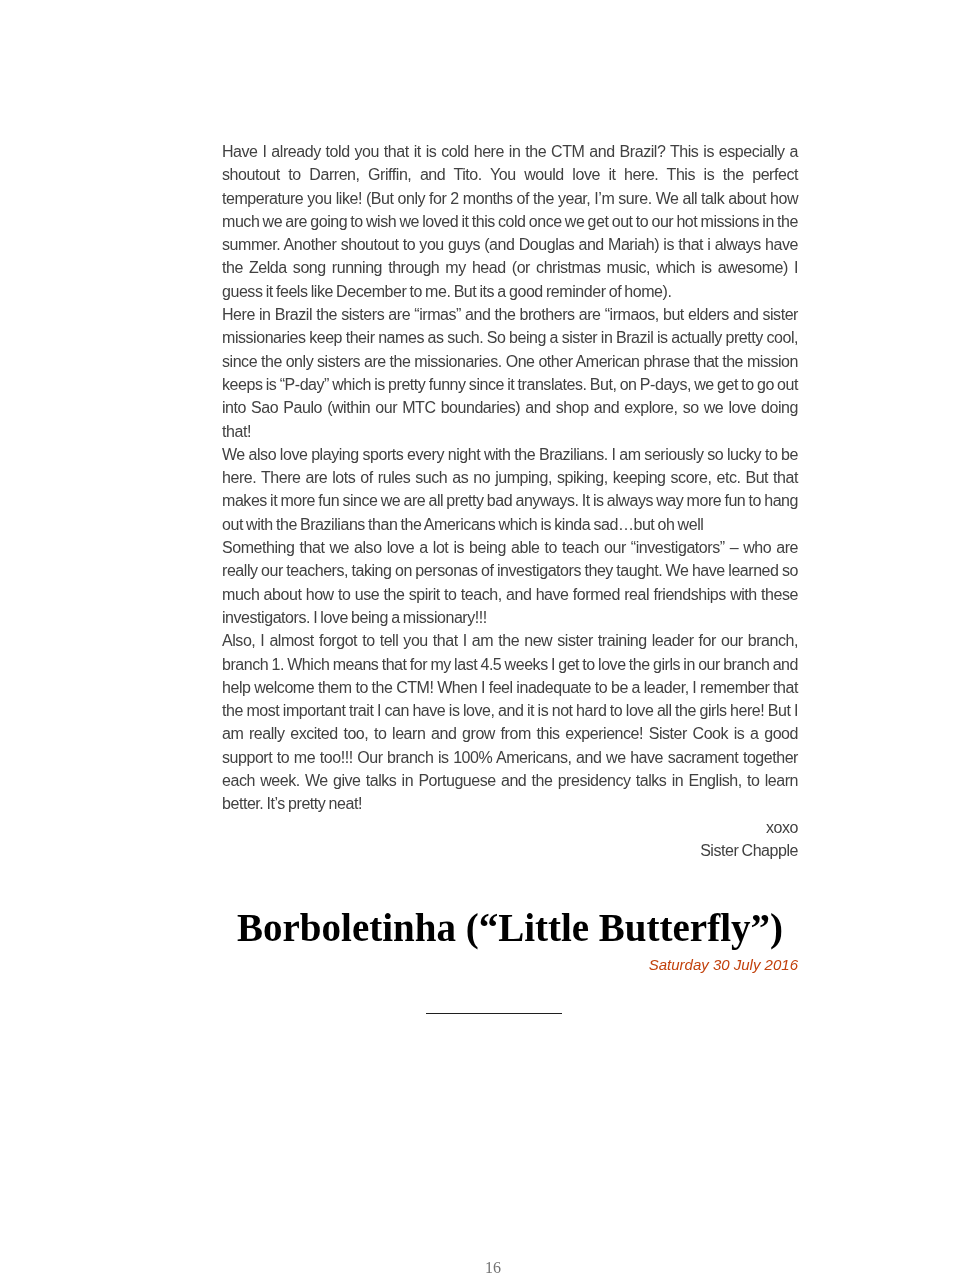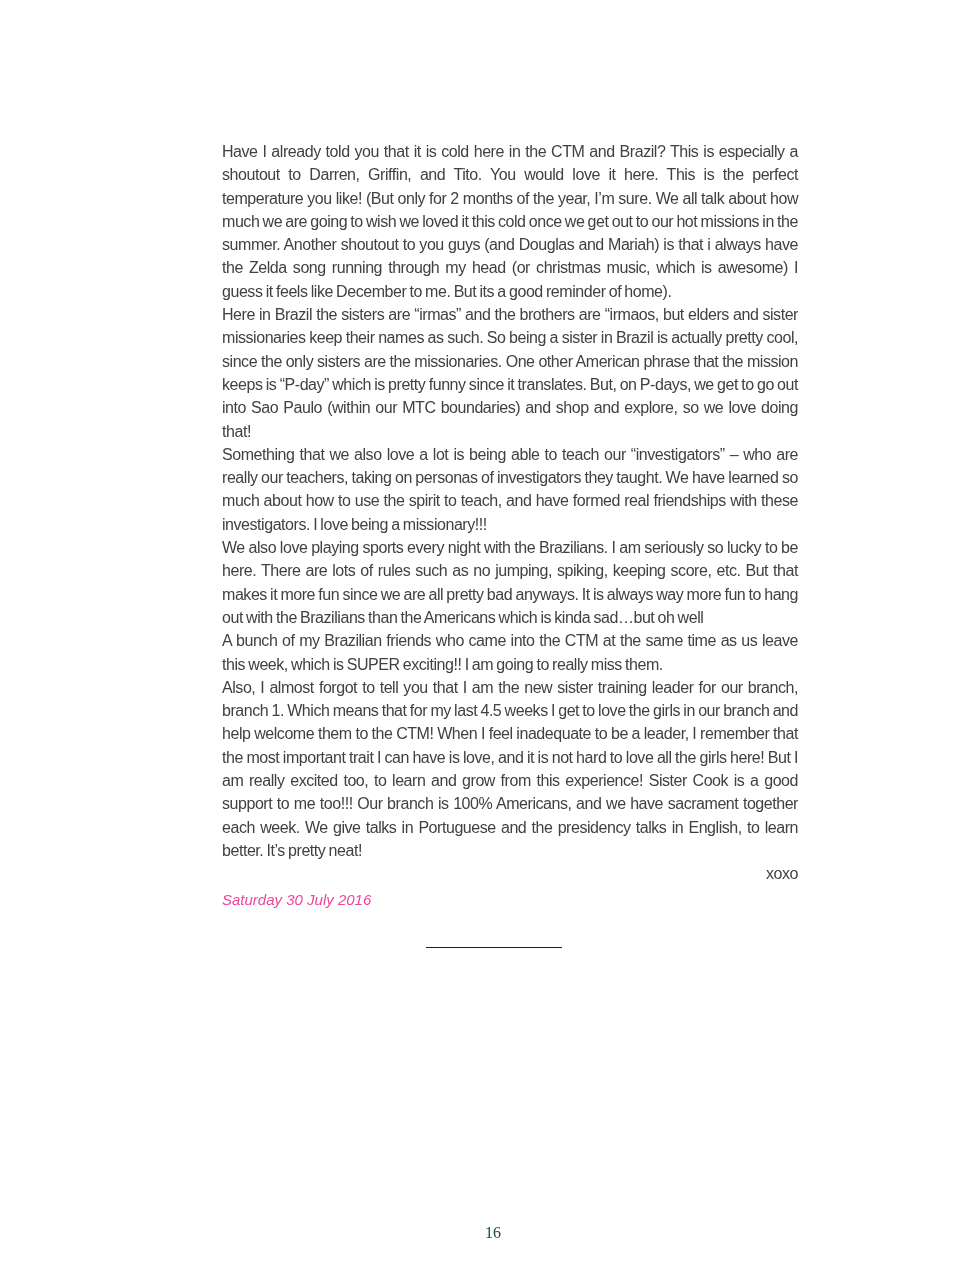--- a/index.html
+++ b/index.html
@@ -73,8 +73,8 @@
 
     <p>Have I already told you that it is cold here in the CTM and Brazil? This is especially a shoutout to Darren, Griffin, and Tito. You would love it here. This is the perfect temperature you like! (But only for 2 months of the year, I’m sure. We all talk about how much we are going to wish we loved it this cold once we get out to our hot missions in the summer. Another shoutout to you guys (and Douglas and Mariah) is that i always have the Zelda song running through my head (or christmas music, which is awesome) I guess it feels like December to me. But its a good reminder of home).</p>
     <p>Here in Brazil the sisters are “irmas” and the brothers are “irmaos, but elders and sister missionaries keep their names as such. So being a sister in Brazil is actually pretty cool, since the only sisters are the missionaries. One other American phrase that the mission keeps is “P-day” which is pretty funny since it translates. But, on P-days, we get to go out into Sao Paulo (within our MTC boundaries) and shop and explore, so we love doing that!</p>
+    <p>We also love playing sports every night with the Brazilians. I am seriously so lucky to be here. There are lots of rules such as no jumping, spiking, keeping score, etc. But that makes it more fun since we are all pretty bad anyways. It is always way more fun to hang out with the Brazilians than the Americans which is kinda sad…but oh well</p>
     <p>Something that we also love a lot is being able to teach our “investigators” – who are really our teachers, taking on personas of investigators they taught. We have learned so much about how to use the spirit to teach, and have formed real friendships with these investigators. I love being a missionary!!!</p>
-    <p>We also love playing sports every night with the Brazilians. I am seriously so lucky to be here. There are lots of rules such as no jumping, spiking, keeping score, etc. But that makes it more fun since we are all pretty bad anyways. It is always way more fun to hang out with the Brazilians than the Americans which is kinda sad…but oh well</p>
     <p>A bunch of my Brazilian friends who came into the CTM at the same time as us leave this week, which is SUPER exciting!! I am going to really miss them.</p>
     <p>Also, I almost forgot to tell you that I am the new sister training leader for our branch, branch 1. Which means that for my last 4.5 weeks I get to love the girls in our branch and help welcome them to the CTM! When I feel inadequate to be a leader, I remember that the most important trait I can have is love, and it is not hard to love all the girls here! But I am really excited too, to learn and grow from this experience! Sister Cook is a good support to me too!!! Our branch is 100% Americans, and we have sacrament together each week. We give talks in Portuguese and the presidency talks in English, to learn better. It’s pretty neat!</p>
     <p class="noline">xoxo</p>

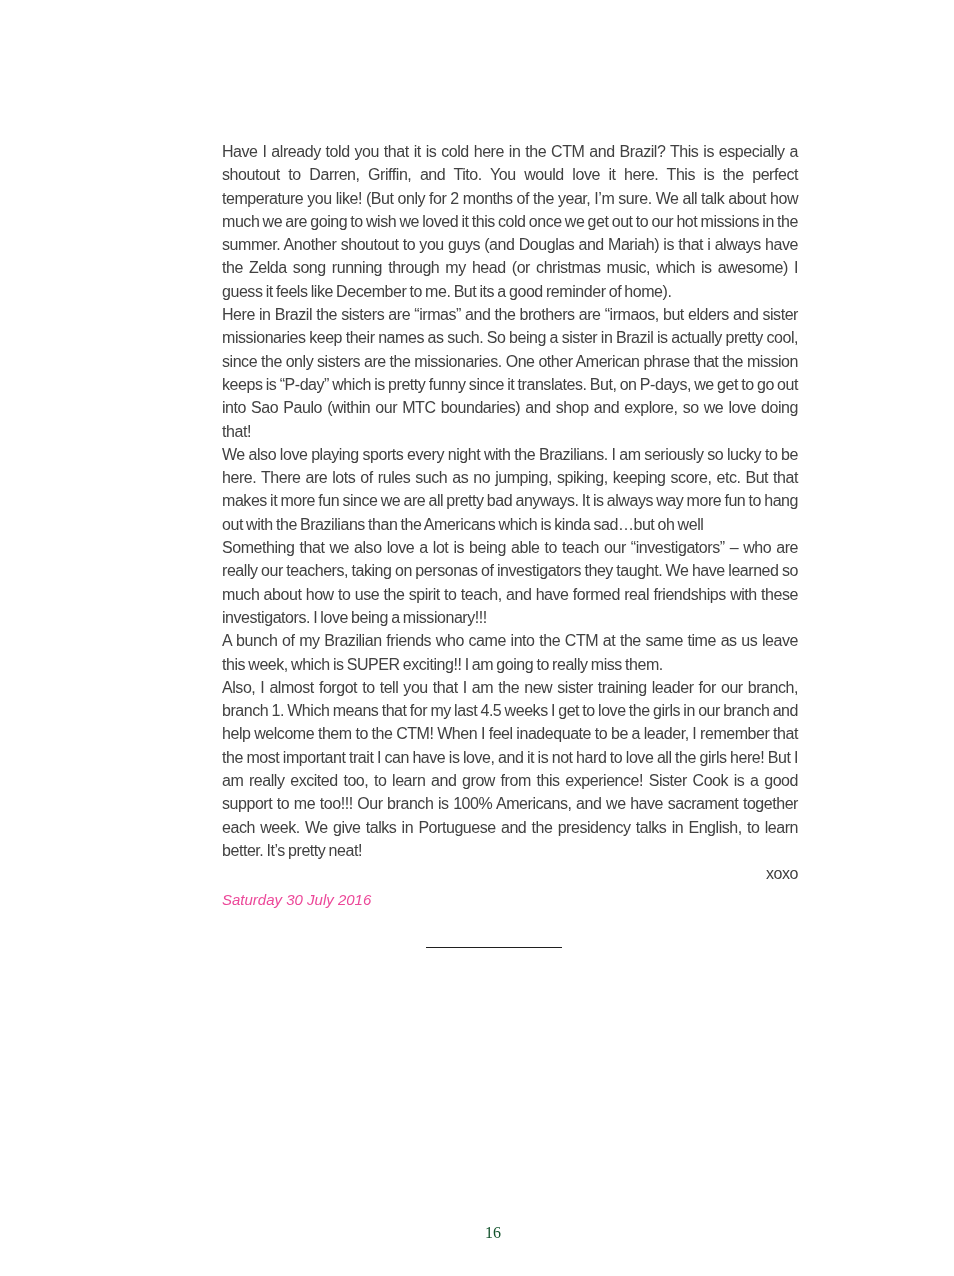--- a/index.html
+++ b/index.html
@@ -75,7 +75,6 @@
     <p>Here in Brazil the sisters are “irmas” and the brothers are “irmaos, but elders and sister missionaries keep their names as such. So being a sister in Brazil is actually pretty cool, since the only sisters are the missionaries. One other American phrase that the mission keeps is “P-day” which is pretty funny since it translates. But, on P-days, we get to go out into Sao Paulo (within our MTC boundaries) and shop and explore, so we love doing that!</p>
     <p>We also love playing sports every night with the Brazilians. I am seriously so lucky to be here. There are lots of rules such as no jumping, spiking, keeping score, etc. But that makes it more fun since we are all pretty bad anyways. It is always way more fun to hang out with the Brazilians than the Americans which is kinda sad…but oh well</p>
     <p>Something that we also love a lot is being able to teach our “investigators” – who are really our teachers, taking on personas of investigators they taught. We have learned so much about how to use the spirit to teach, and have formed real friendships with these investigators. I love being a missionary!!!</p>
-    <p>A bunch of my Brazilian friends who came into the CTM at the same time as us leave this week, which is SUPER exciting!! I am going to really miss them.</p>
     <p>Also, I almost forgot to tell you that I am the new sister training leader for our branch, branch 1. Which means that for my last 4.5 weeks I get to love the girls in our branch and help welcome them to the CTM! When I feel inadequate to be a leader, I remember that the most important trait I can have is love, and it is not hard to love all the girls here! But I am really excited too, to learn and grow from this experience! Sister Cook is a good support to me too!!! Our branch is 100% Americans, and we have sacrament together each week. We give talks in Portuguese and the presidency talks in English, to learn better. It’s pretty neat!</p>
     <p class="noline">xoxo</p>
 

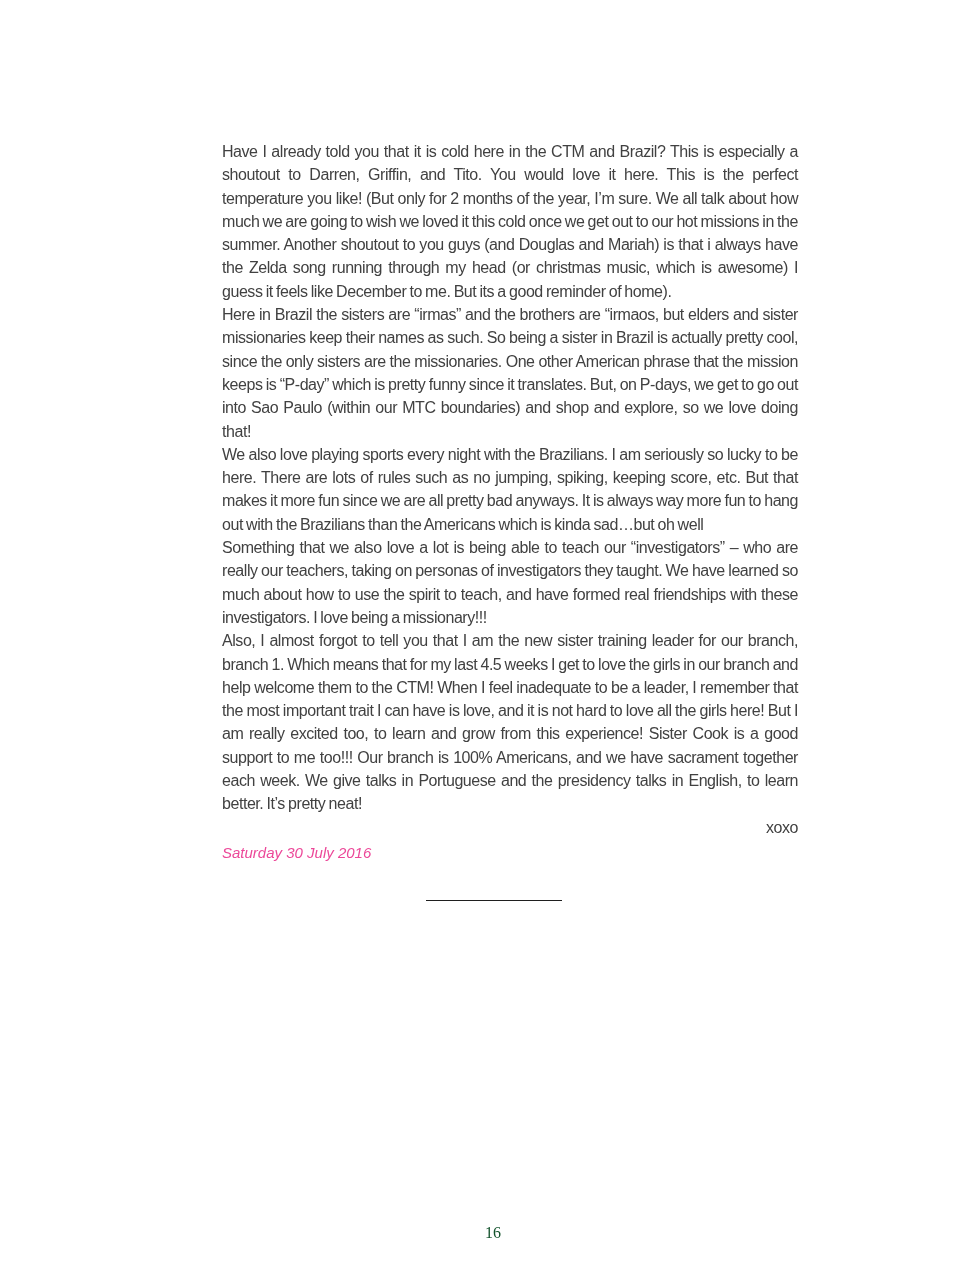--- a/index.html
+++ b/index.html
@@ -77,6 +77,7 @@
     <p>Something that we also love a lot is being able to teach our “investigators” – who are really our teachers, taking on personas of investigators they taught. We have learned so much about how to use the spirit to teach, and have formed real friendships with these investigators. I love being a missionary!!!</p>
     <p>Also, I almost forgot to tell you that I am the new sister training leader for our branch, branch 1. Which means that for my last 4.5 weeks I get to love the girls in our branch and help welcome them to the CTM! When I feel inadequate to be a leader, I remember that the most important trait I can have is love, and it is not hard to love all the girls here! But I am really excited too, to learn and grow from this experience! Sister Cook is a good support to me too!!! Our branch is 100% Americans, and we have sacrament together each week. We give talks in Portuguese and the presidency talks in English, to learn better. It’s pretty neat!</p>
     <p class="noline">xoxo</p>
+    <p class="noline">Sister Chapple</p>
 
     <div class="section-date">Saturday 30 July 2016</div>
 

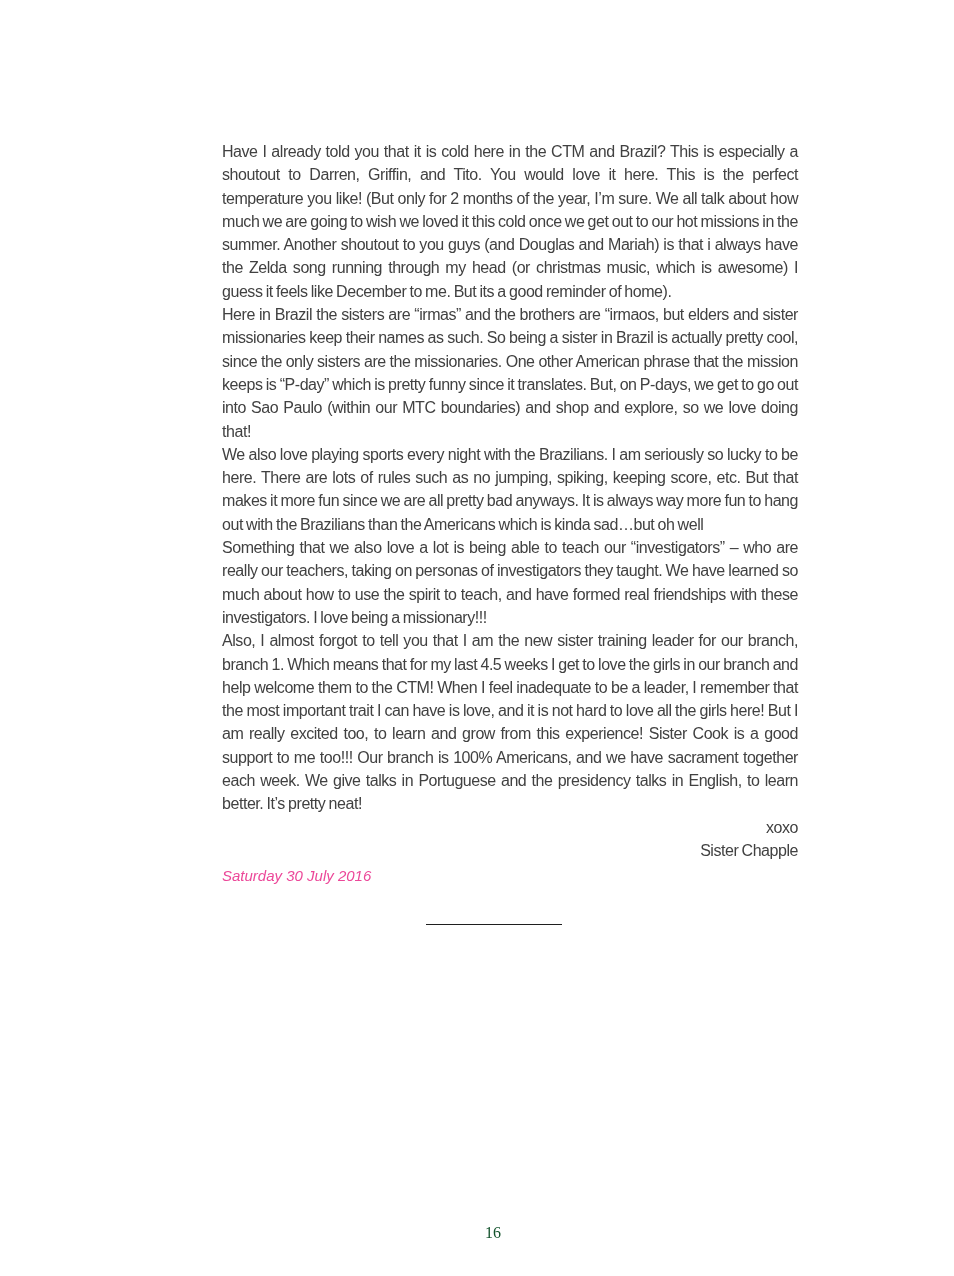--- a/index.html
+++ b/index.html
@@ -79,6 +79,7 @@
     <p class="noline">xoxo</p>
     <p class="noline">Sister Chapple</p>
 
+    <h1 class="section-title">Borboletinha (“Little Butterfly”)</h1>
     <div class="section-date">Saturday 30 July 2016</div>
 
     <hr class="divider">

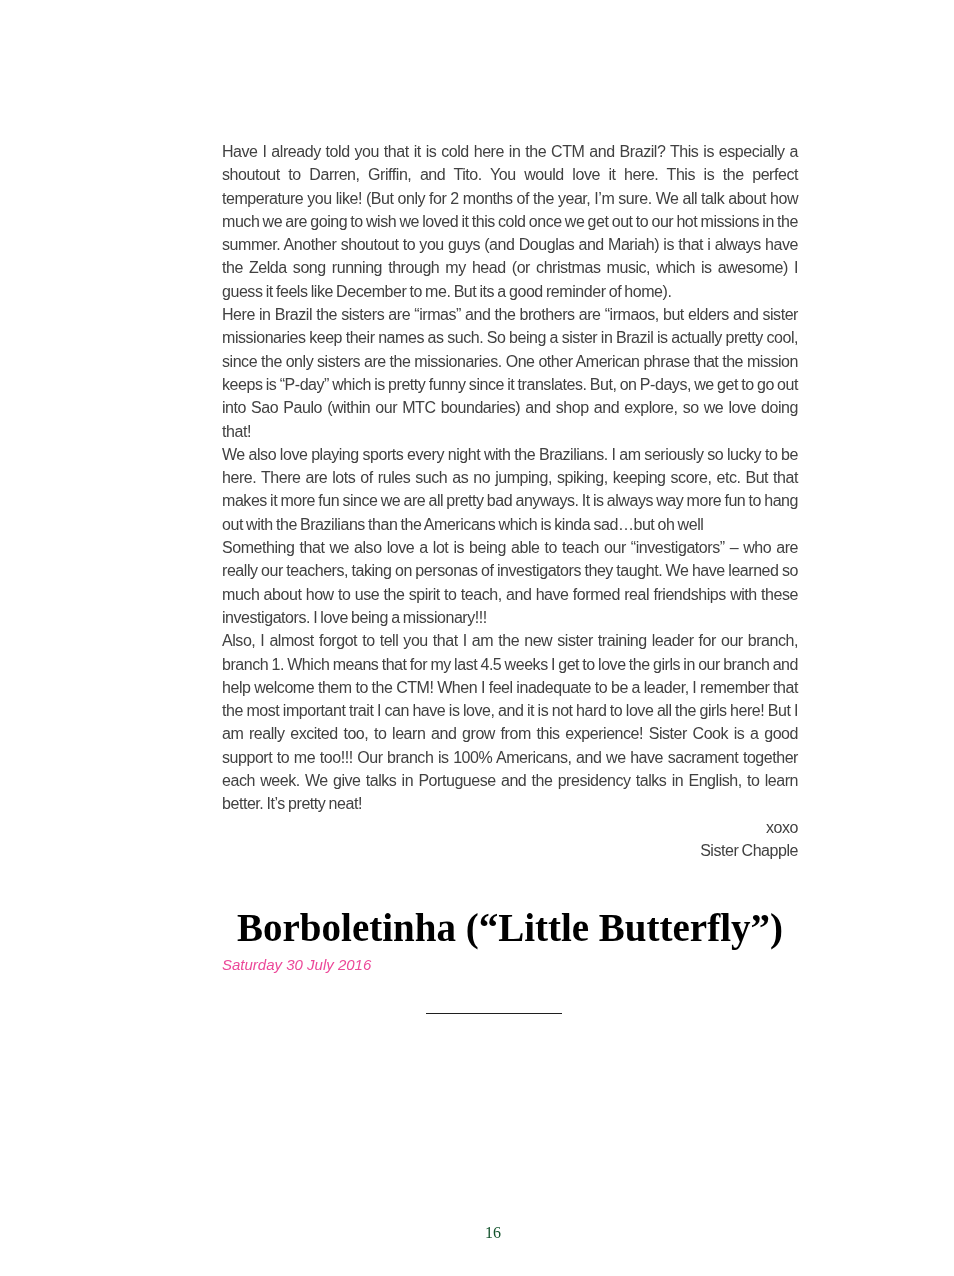--- a/index.html
+++ b/index.html
@@ -44,8 +44,8 @@
     font-size: 15px;
     line-height: 1.3;
     font-style: italic;
-    color: #ec4899;
-    text-align: left;
+    color: #c2410c;
+    text-align: right;
     letter-spacing: 0;
   }
   .divider {

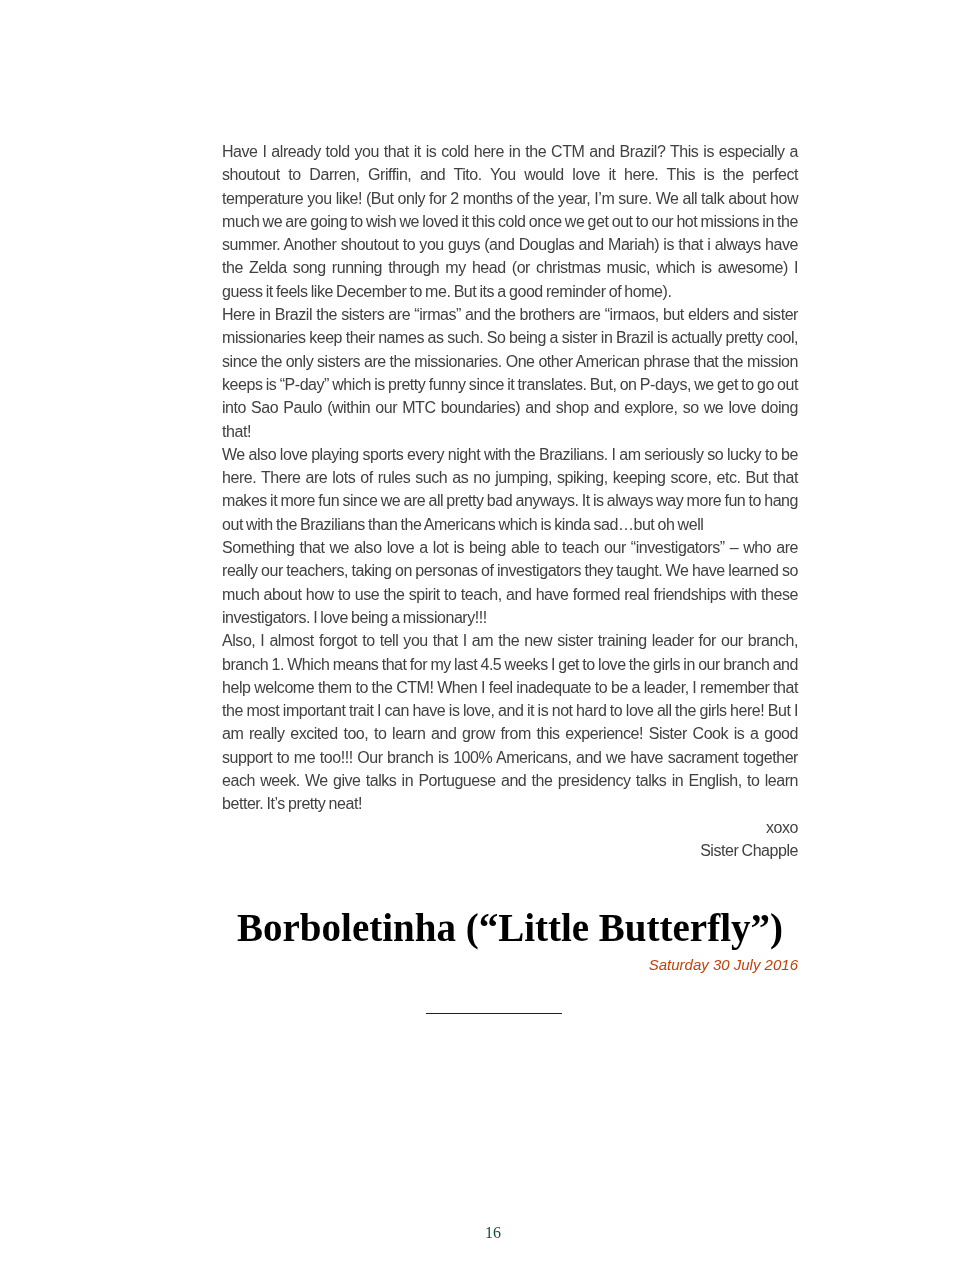--- a/index.html
+++ b/index.html
@@ -56,13 +56,13 @@
   }
   .page-number {
     position: absolute;
-    top: 1224px;
+    top: 1259px;
     left: 0;
     width: 100%;
     text-align: center;
     font-family: "Liberation Serif", serif;
     font-size: 16px;
-    color: #14532d;
+    color: #737373;
   }
 </style>
 </head>

